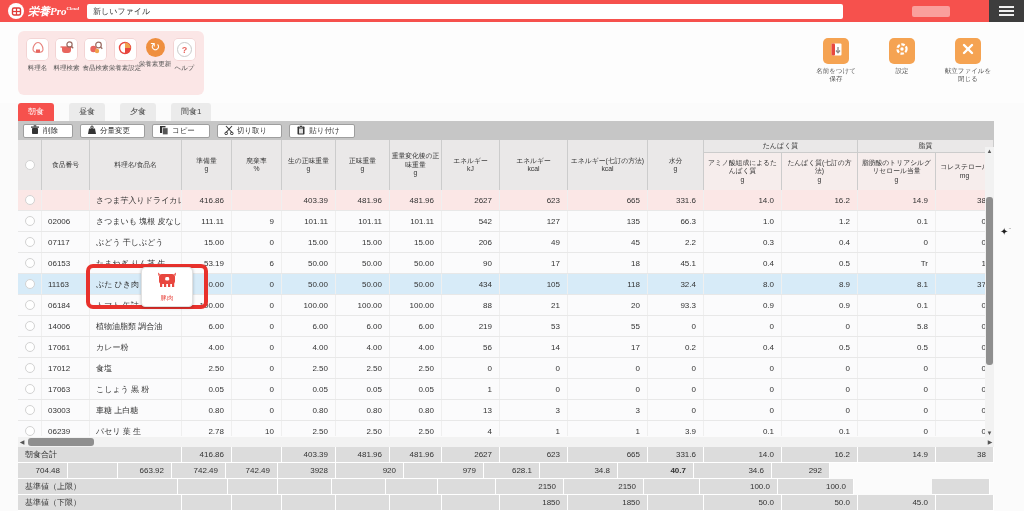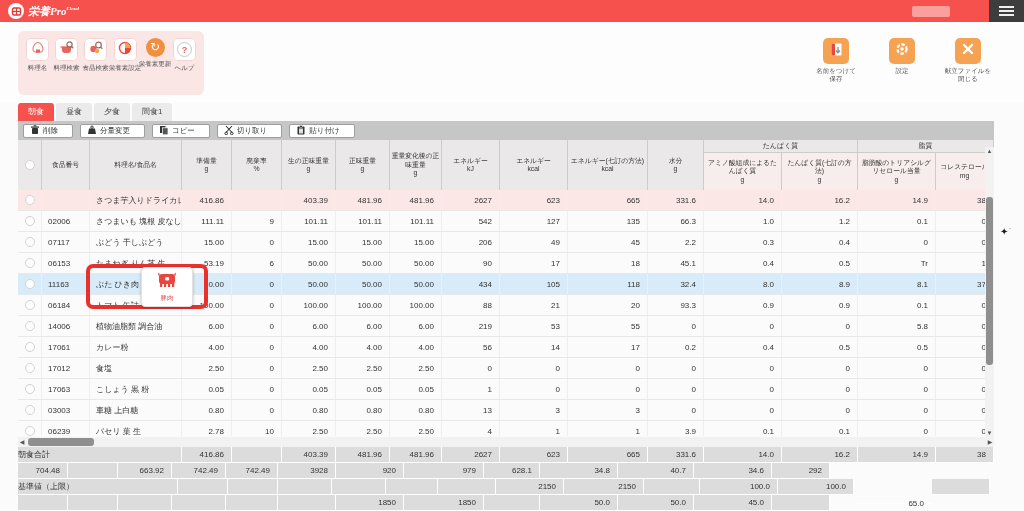--- a/index.html
+++ b/index.html
@@ -94,6 +94,7 @@
     </div>
     <div class="logo-text"><span>栄養Pro</span><span class="logo-sup">Cloud</span></div>
   </div>
+  <input class="file-input" value="新しいファイル" style="">
   <div class="redacted"></div>
   <div class="hamburger">
       <span></span>

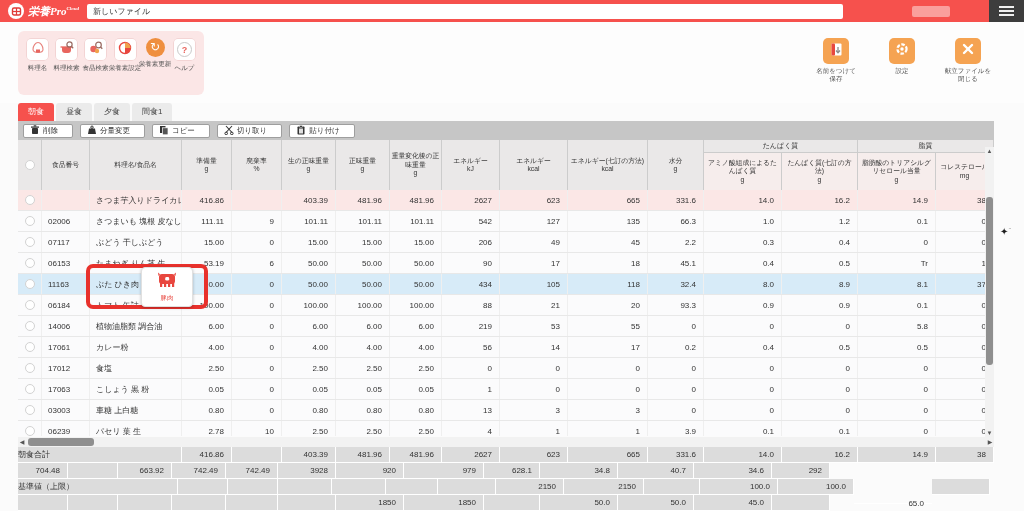--- a/index.html
+++ b/index.html
@@ -31,7 +31,7 @@
   .rt-label { font-size:6.5px; color:#555; margin-top:3px; text-align:center; line-height:1.3; }
 
   
-  .tabs { position:absolute; left:18px; top:103px; display:flex; gap:2px; }
+  .tabs { position:absolute; left:18px; top:103px; display:flex; gap:15px; }
   .tab { height:18px; padding:0 10px; font-size:8px; line-height:18px; background:#ebebeb; color:#444; border-radius:3px 3px 0 0; cursor:pointer; }
   .tab.active { background:#f6514d; color:#fff; }
 

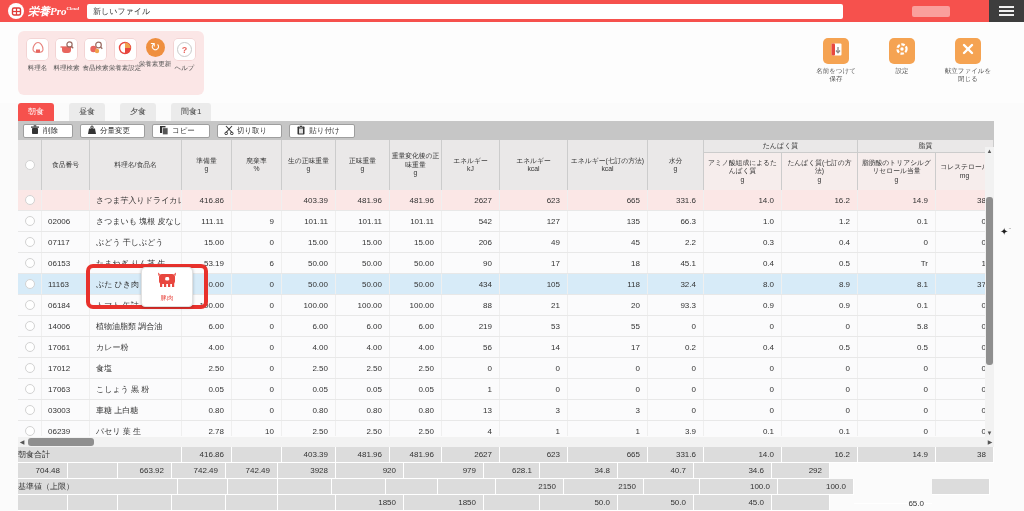--- a/index.html
+++ b/index.html
@@ -69,7 +69,7 @@
   .summary { position:absolute; left:18px; top:447px; width:976px; }
   .srow { display:flex; height:16px; margin-bottom:0; }
   .scell { background:#dcdcdc; border-right:1px solid #fff; border-bottom:1px solid #fff; font-size:8px; display:flex; align-items:center; }
-  .scell.lbl { }
+  .scell.lbl { padding-left:7px; }
   .scell.num { justify-content:flex-end; padding-right:7px; }
 
   

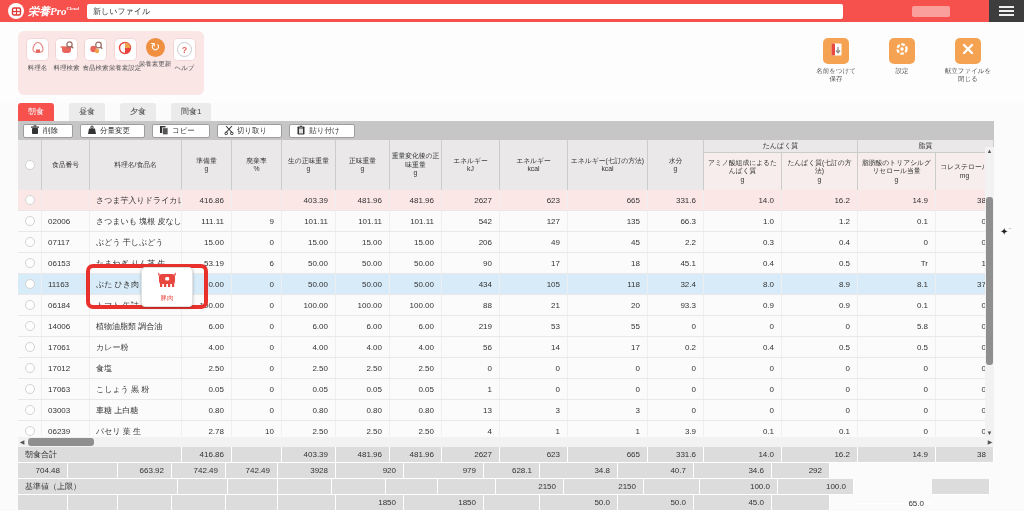--- a/index.html
+++ b/index.html
@@ -639,7 +639,7 @@
       <div class="scell num" style="width: 80px;">979</div>
       <div class="scell num" style="width: 56px;">628.1</div>
       <div class="scell num" style="width: 78px;">34.8</div>
-      <div class="scell num" style="width: 76px;">40.7</div>
+      <div class="scell num" style="width: 76px; font-weight: bold;">40.7</div>
       <div class="scell num" style="width: 78px;">34.6</div>
       <div class="scell num" style="width: 58px;">292</div>
     </div>

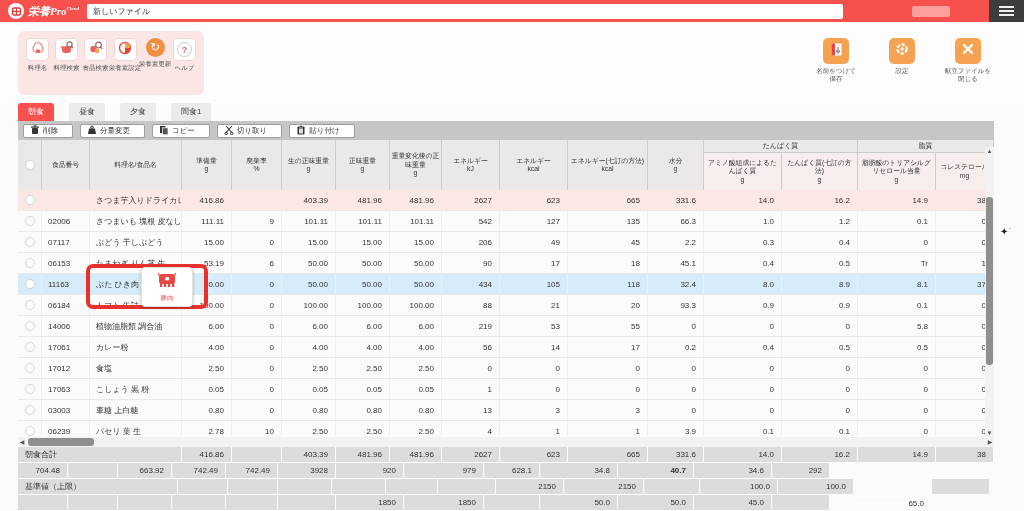--- a/index.html
+++ b/index.html
@@ -660,6 +660,7 @@
       <div class="scell num" style="width: 58px;"></div>
     </div>
     <div class="srow">
+      <div class="scell lbl" style="width: 164px;">基準値（下限）</div>
       <div class="scell num" style="width: 50px;"></div>
       <div class="scell num" style="width: 50px;"></div>
       <div class="scell num" style="width: 54px;"></div>

